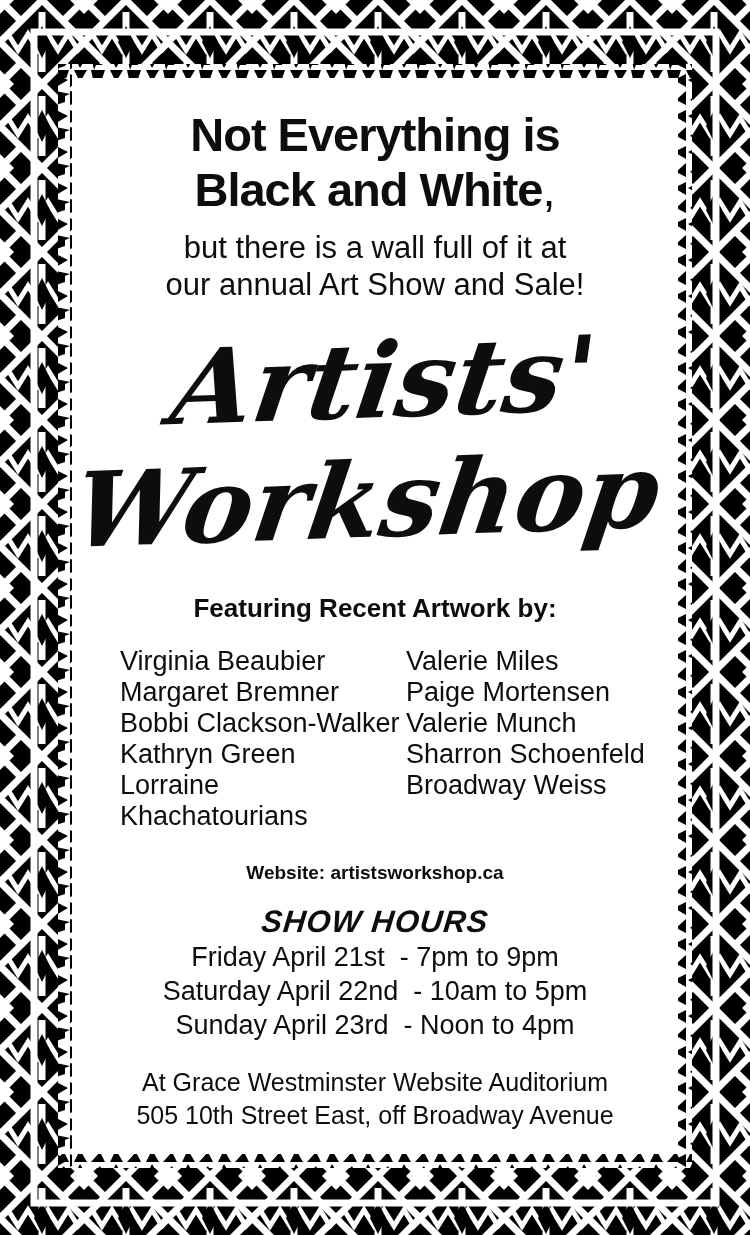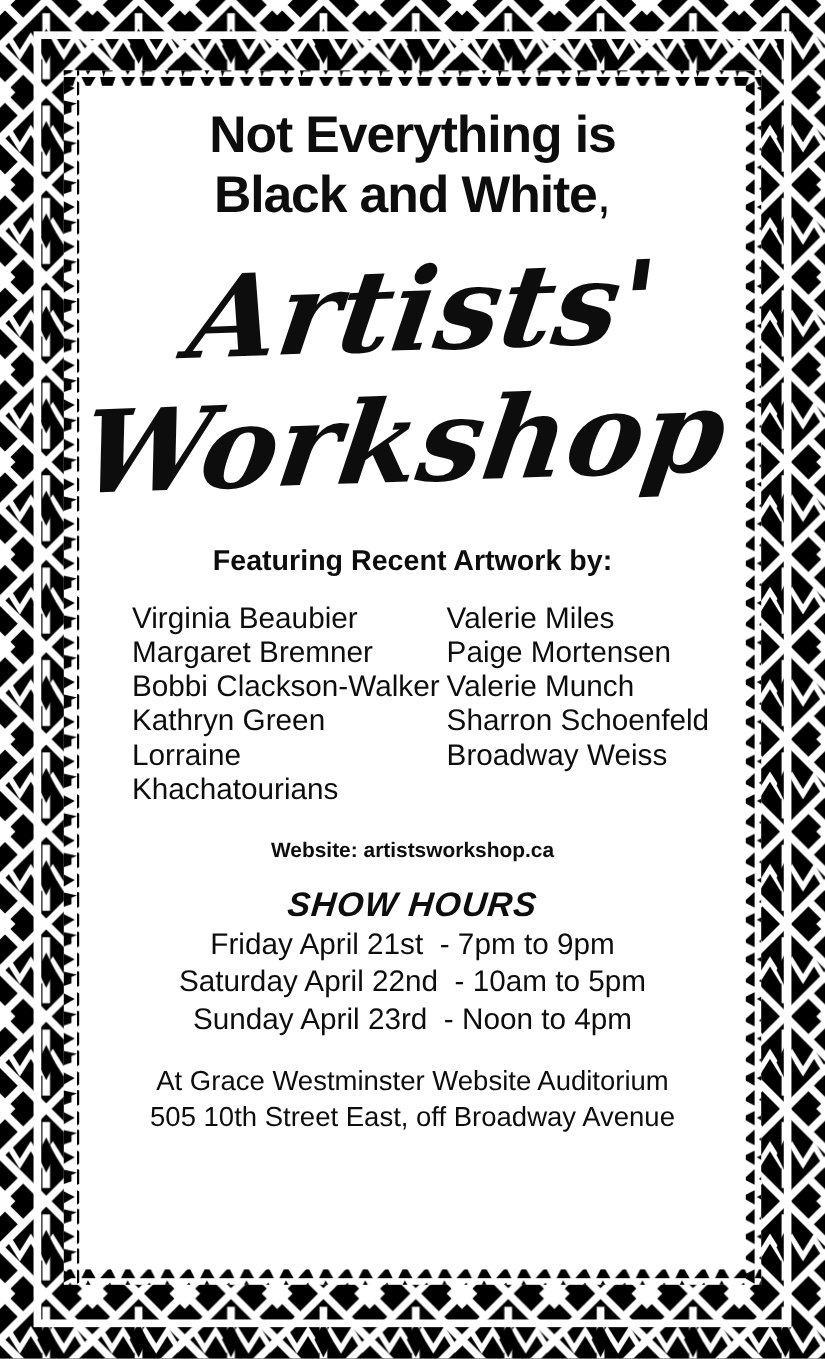--- a/index.html
+++ b/index.html
@@ -11,7 +11,7 @@
   }
   .border-svg { position:absolute; left:0; top:0; }
   .content {
-    position:absolute; left:58px; top:60px; width:634px; height:1104px;
+    position:absolute; left:58px; top:73px; width:634px; height:1104px;
     text-align:center;
   }
   .title {

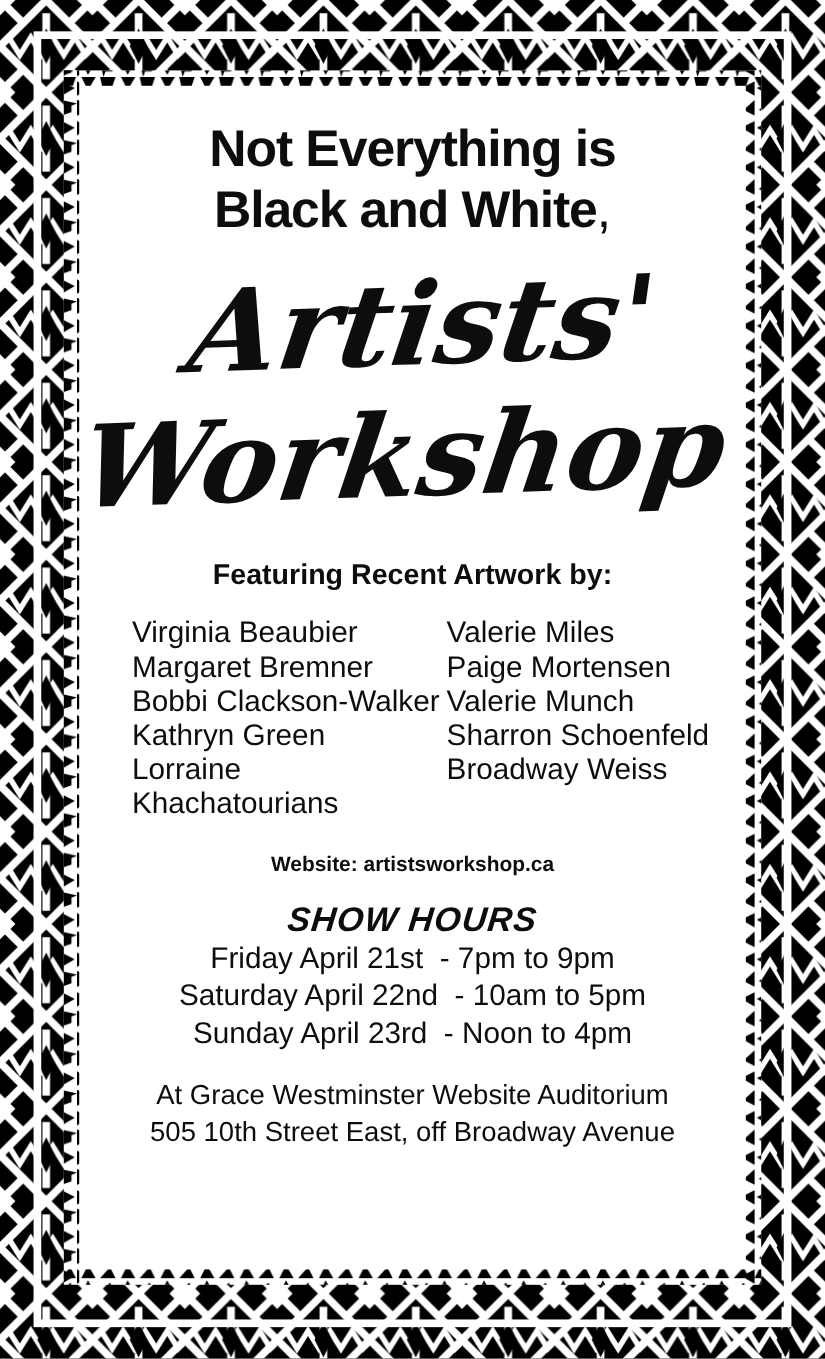--- a/index.html
+++ b/index.html
@@ -103,6 +103,10 @@
     <div><span>Black and White</span><span class="comma">,</span></div>
   </div>
 
+  <div class="subtitle">
+    <div>but there is a wall full of it at</div>
+    <div>our annual Art Show and Sale!</div>
+  </div>
 
   <div class="script-logo">
     <div class="script-line1">Artists'</div>

